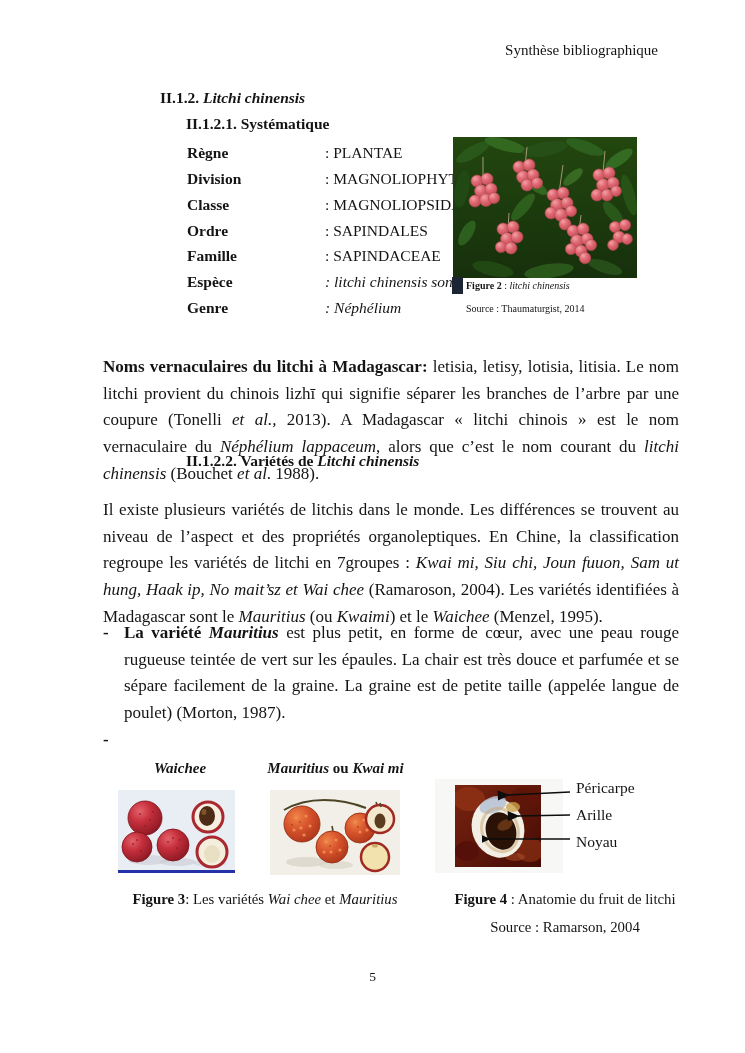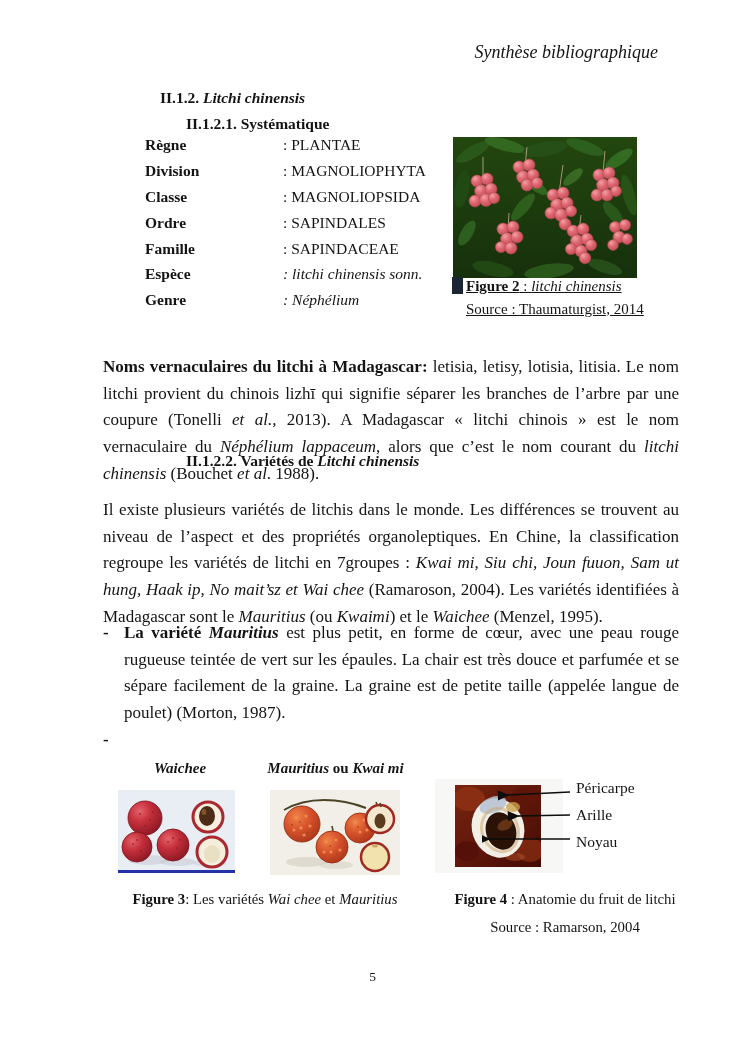--- a/index.html
+++ b/index.html
@@ -8,7 +8,7 @@
     font-family:"Liberation Serif", serif;color:#141414;overflow:hidden;
   }
   .abs{position:absolute;}
-  .running-head{right:87px;top:42px;font-style:italic;font-size:18px;}
+  .running-head{right:87px;top:42px;font-size:15px;}
   .h{font-weight:bold;font-size:15.5px;white-space:nowrap;text-align:right;}
   .h1{left:160px;top:89px;}
   .h2{left:186px;top:115px;}

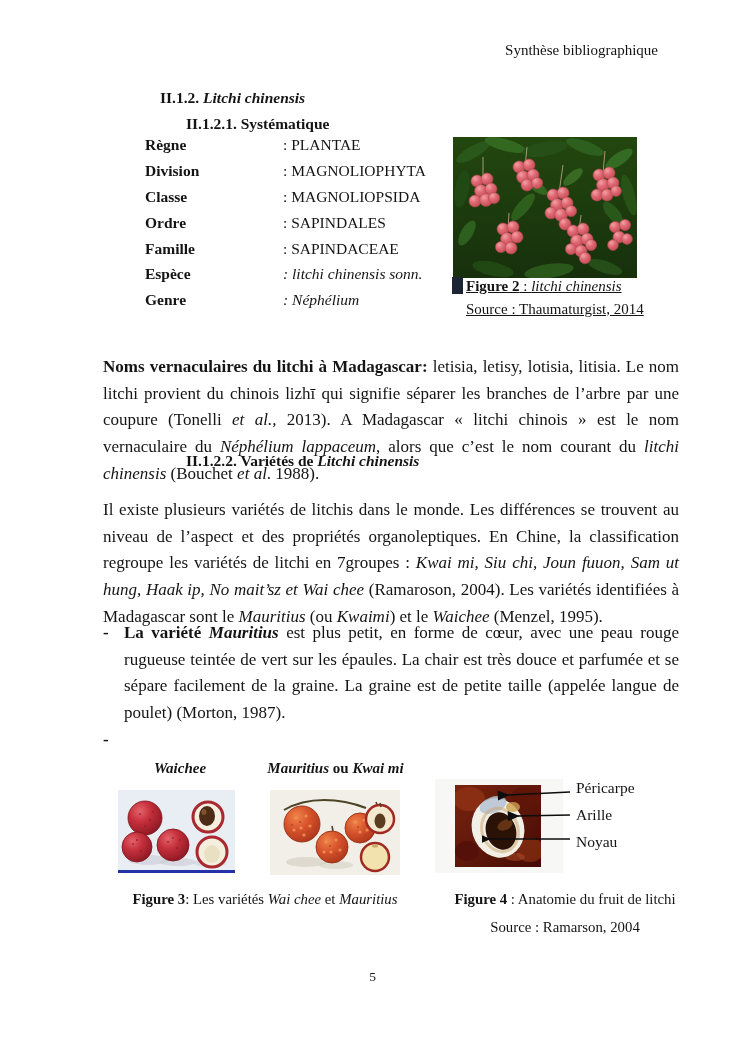--- a/index.html
+++ b/index.html
@@ -15,7 +15,7 @@
   .h3{left:186px;top:452px;}
   .it{font-style:italic;}
   .tax{left:145px;top:136px;font-size:15.5px;}
-  .taxrow{display:flex;height:25.9px;align-items:flex-start;}
+  .taxrow{display:flex;height:25.9px;align-items:flex-end;margin-left:42px;}
   .taxlabel{font-weight:bold;width:138px;}
   .para{
     left:85px;width:576px;margin:18px;font-size:17px;line-height:26.7px;

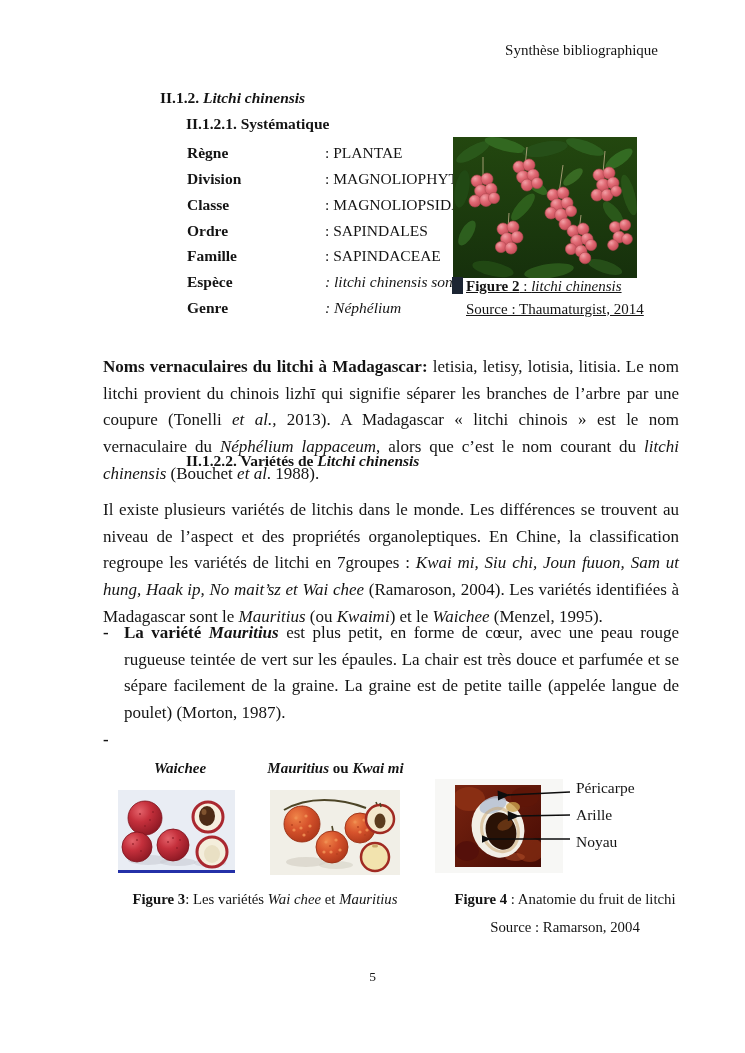--- a/index.html
+++ b/index.html
@@ -29,7 +29,7 @@
   .dashline{margin:0;font-weight:bold;}
   .fig2-photo{left:453px;top:137px;}
   .fig2-square{left:452px;top:277px;width:11px;height:17px;background:#1c2533;}
-  .fig2-cap{left:466px;top:275px;font-size:15px;line-height:22.5px;text-decoration:underline;}
+  .fig2-cap{left:466px;top:275px;font-size:10px;line-height:22.5px;}
   .varlabel{top:760px;text-align:center;font-weight:bold;font-style:italic;font-size:15px;}
   .varlabel .rm{font-style:normal;}
   .lab-waichee{left:125px;width:110px;}

